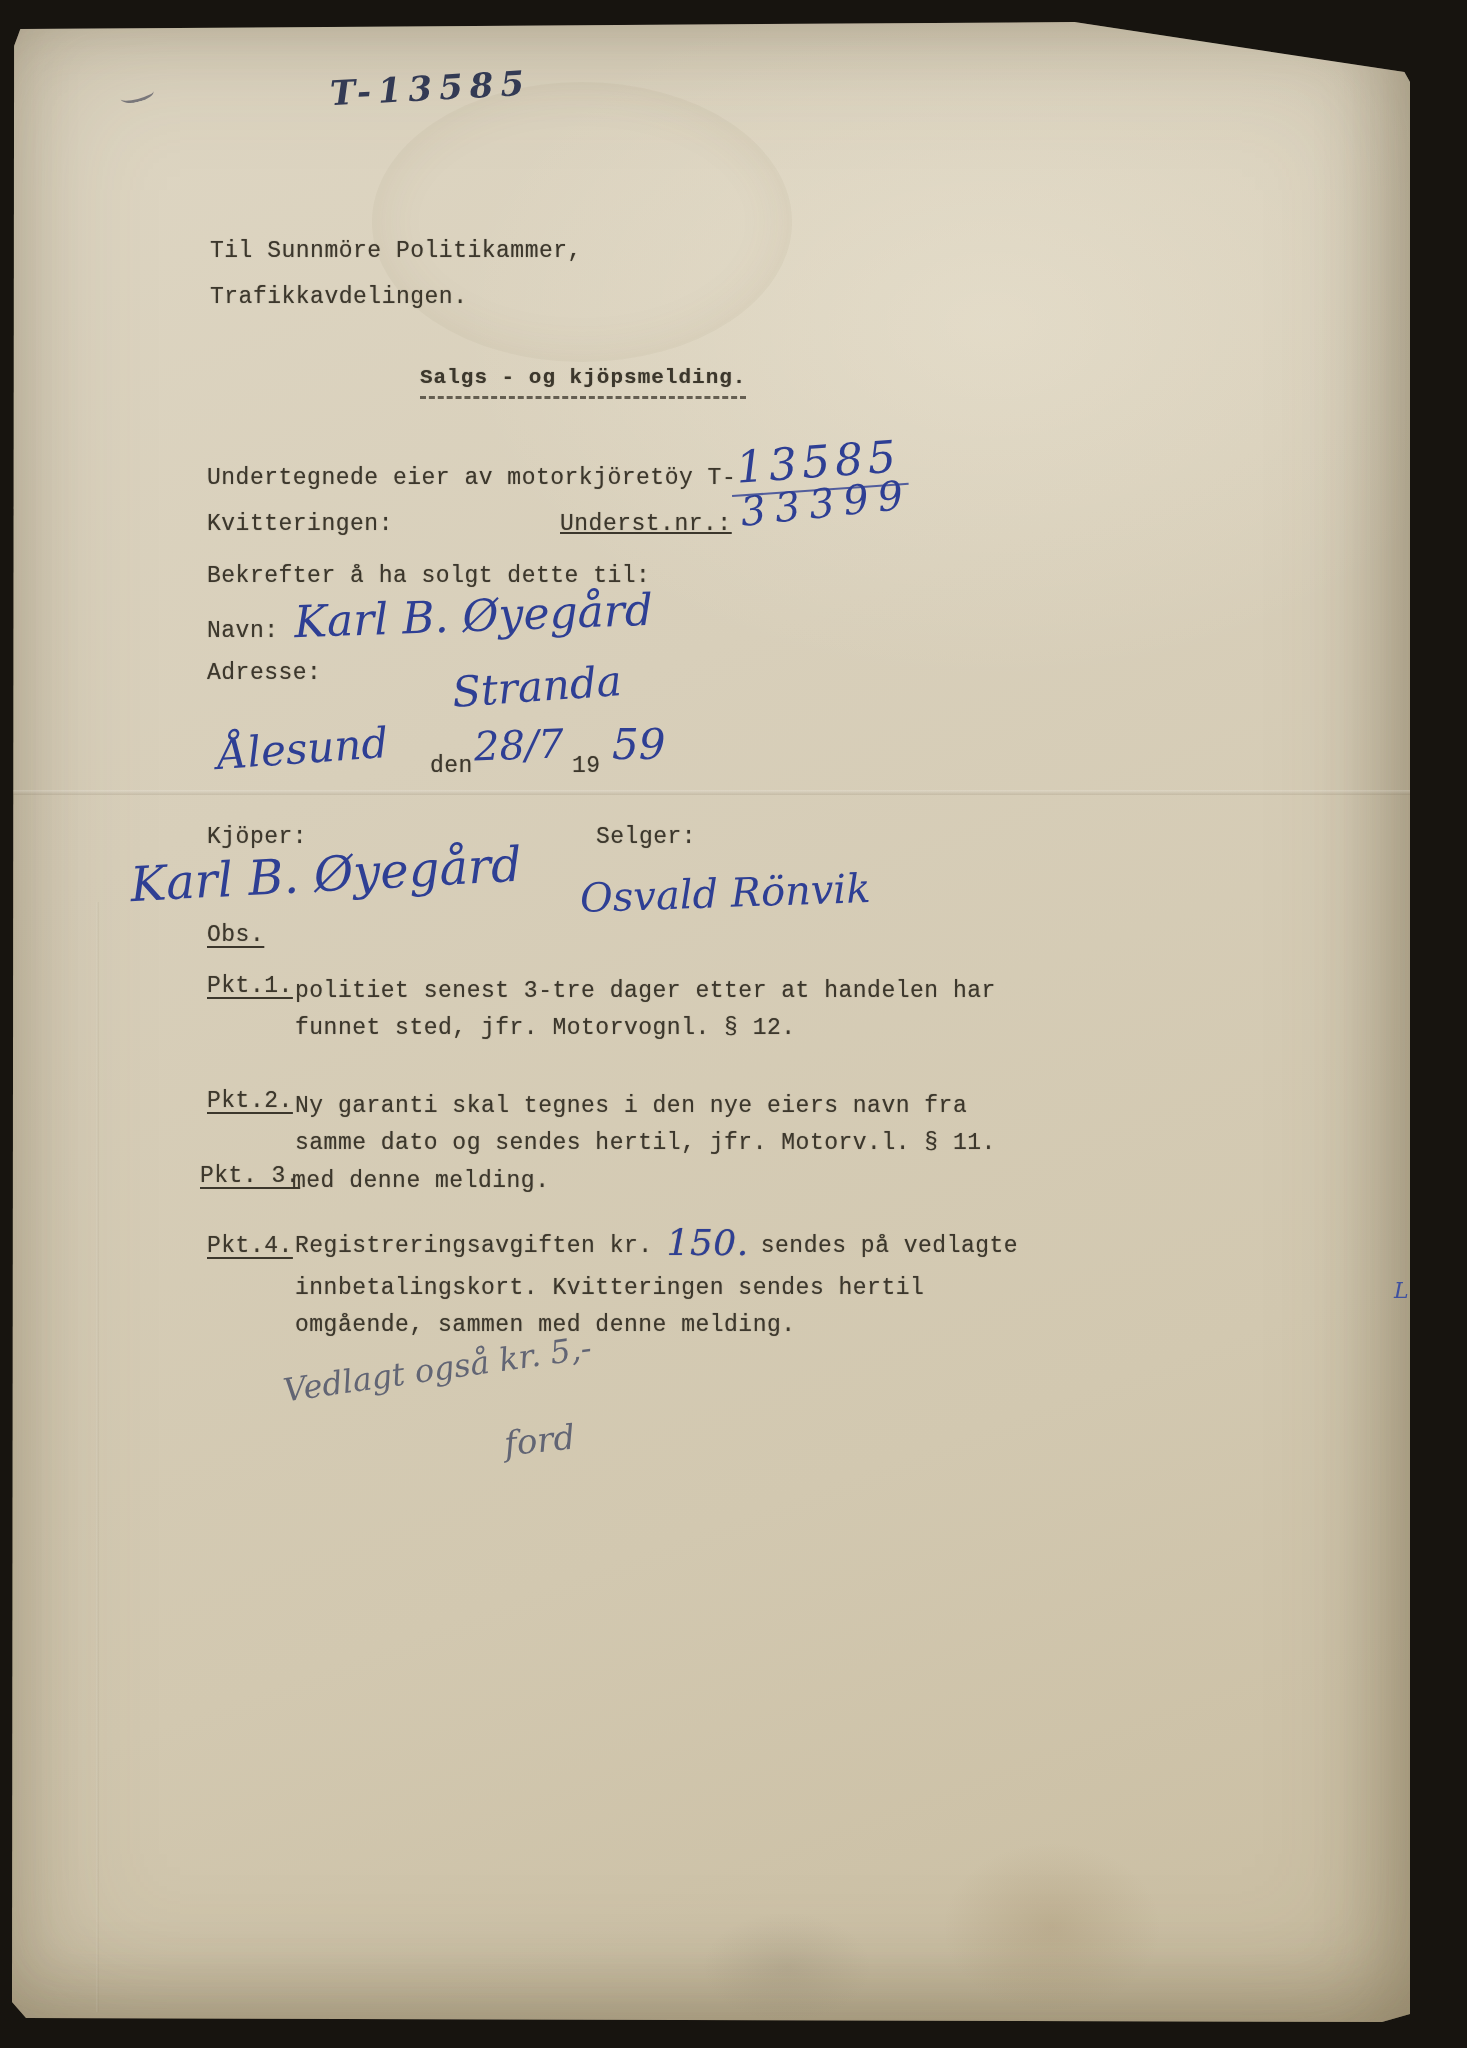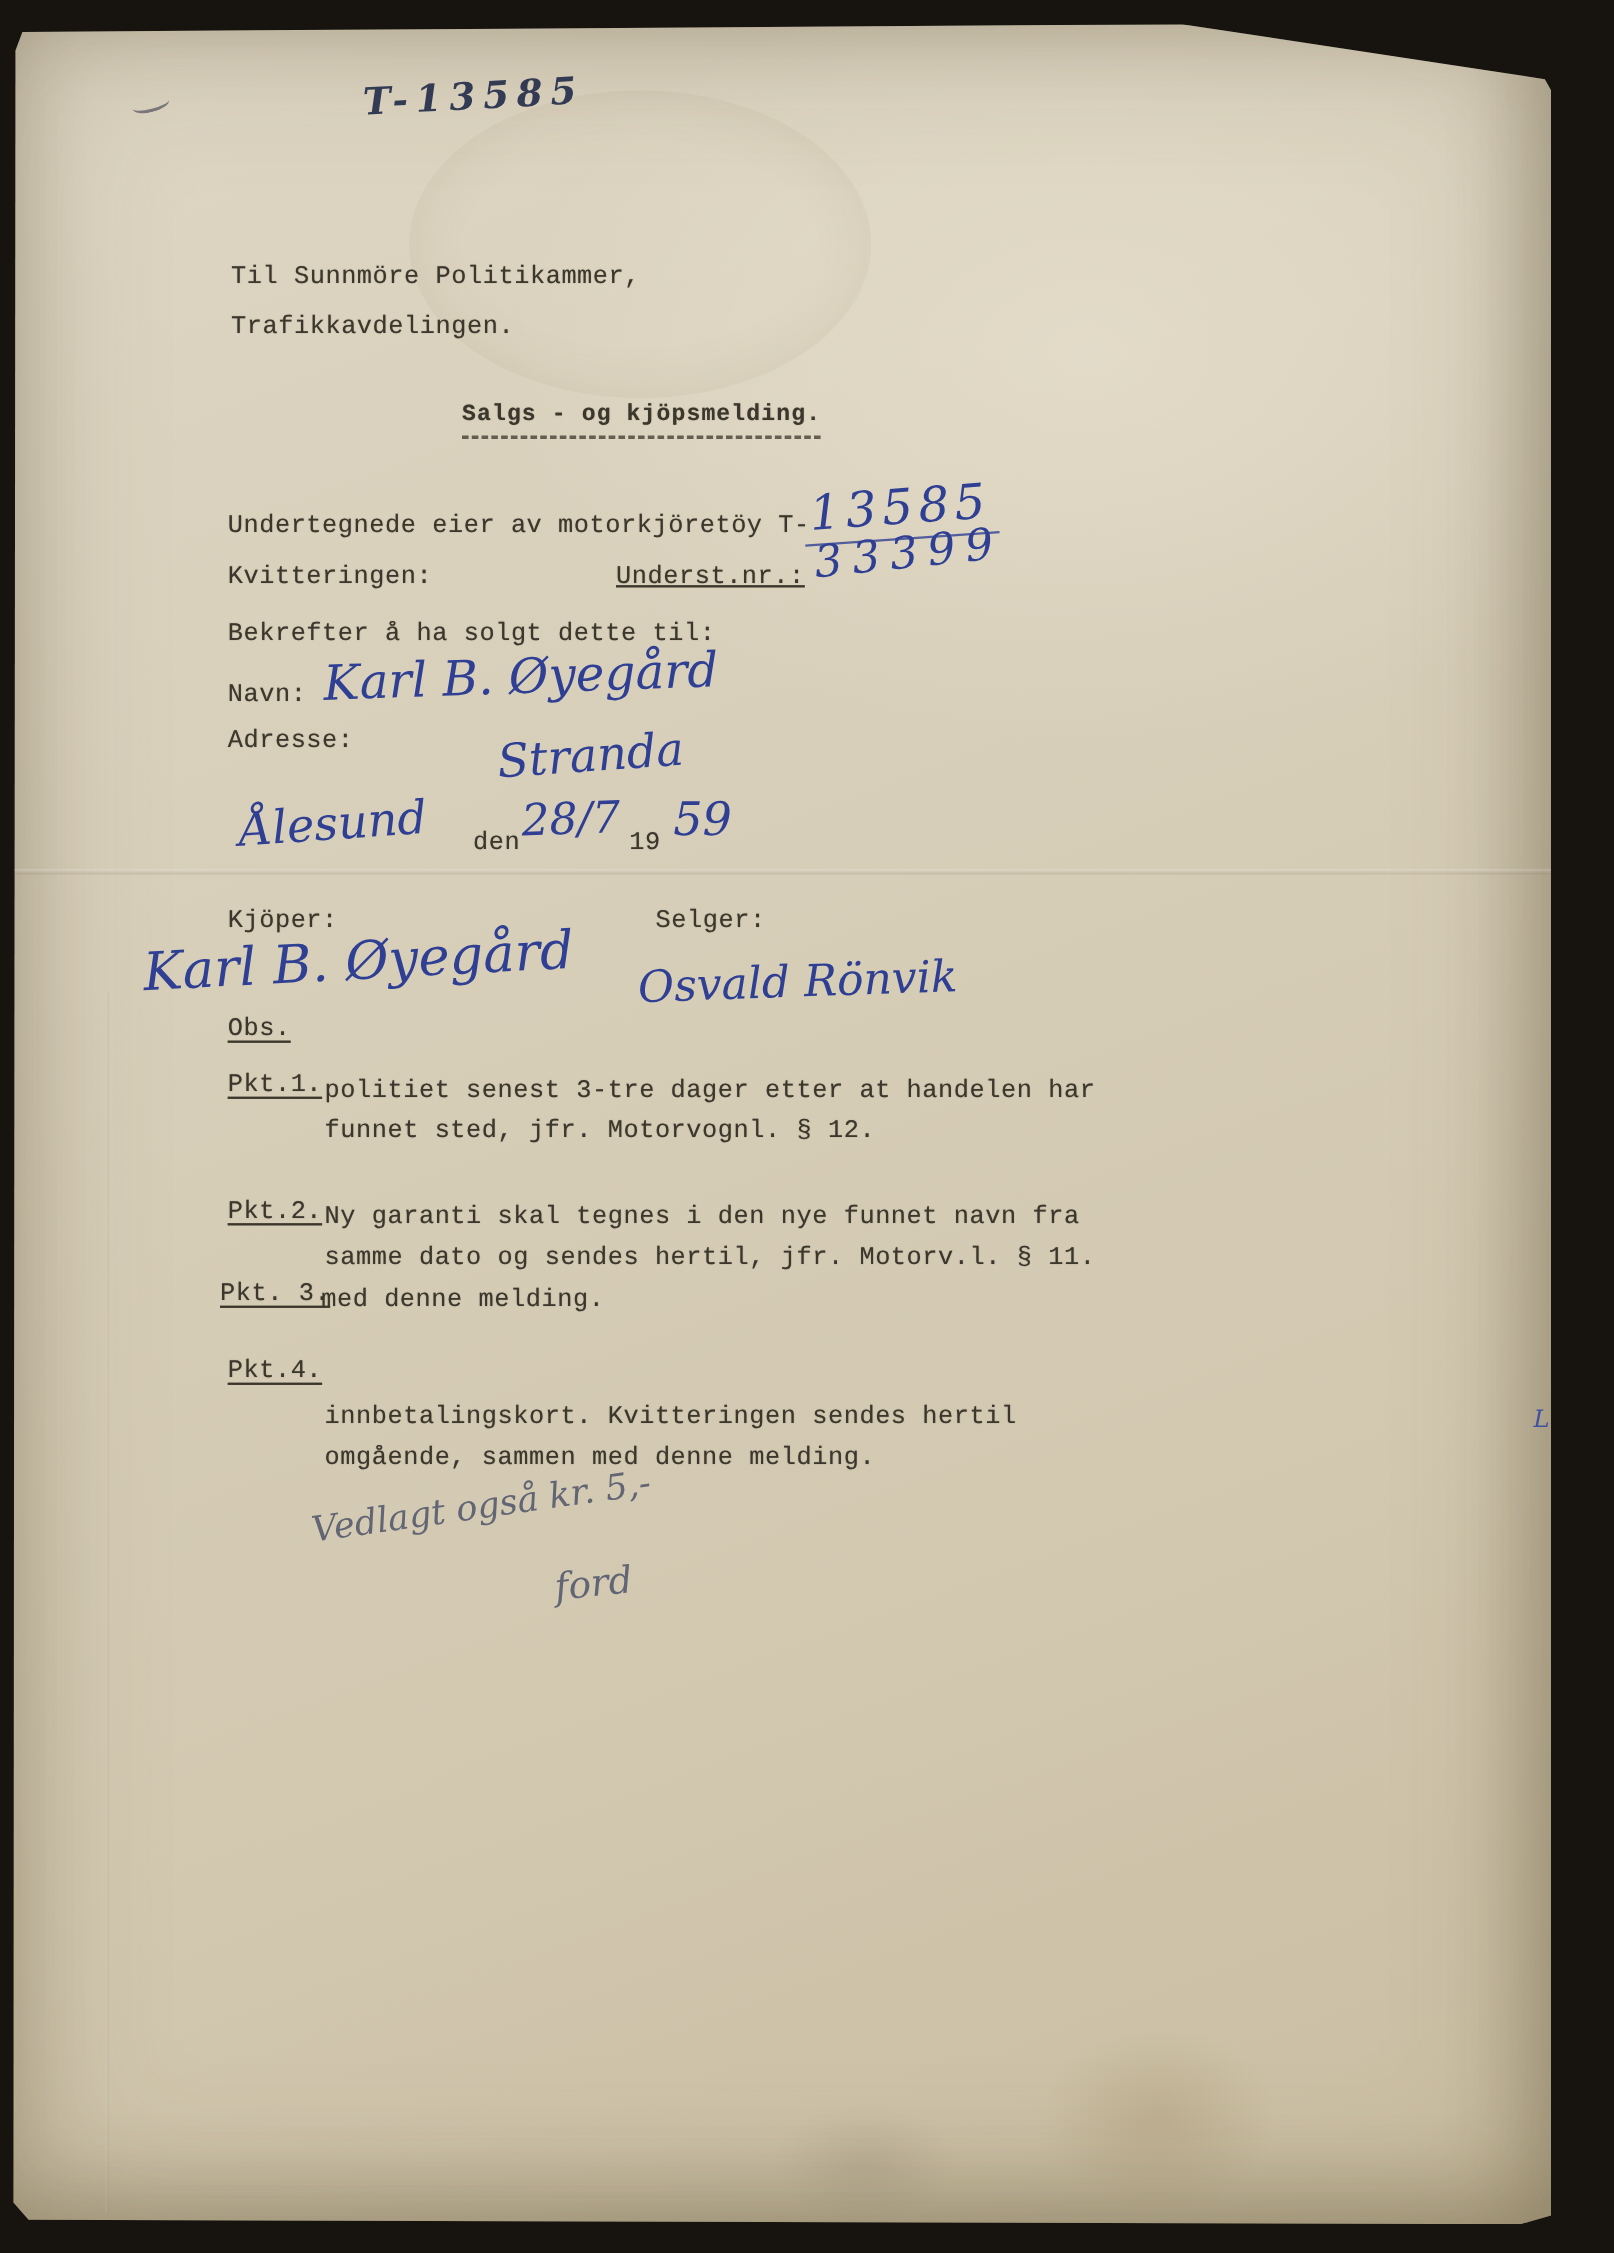--- a/index.html
+++ b/index.html
@@ -187,7 +187,7 @@
 
   <div class="typed underlined pkt-label p2-label">Pkt.2.</div>
   <div class="typed pkt-lines p2-lines">
-    <div>Ny garanti skal tegnes i den nye funnet navn fra</div>
+    <div>Ny garanti skal tegnes i den nye eiers navn fra</div>
     <div>samme dato og sendes hertil, jfr. Motorv.l. § 11.</div>
   </div>
 

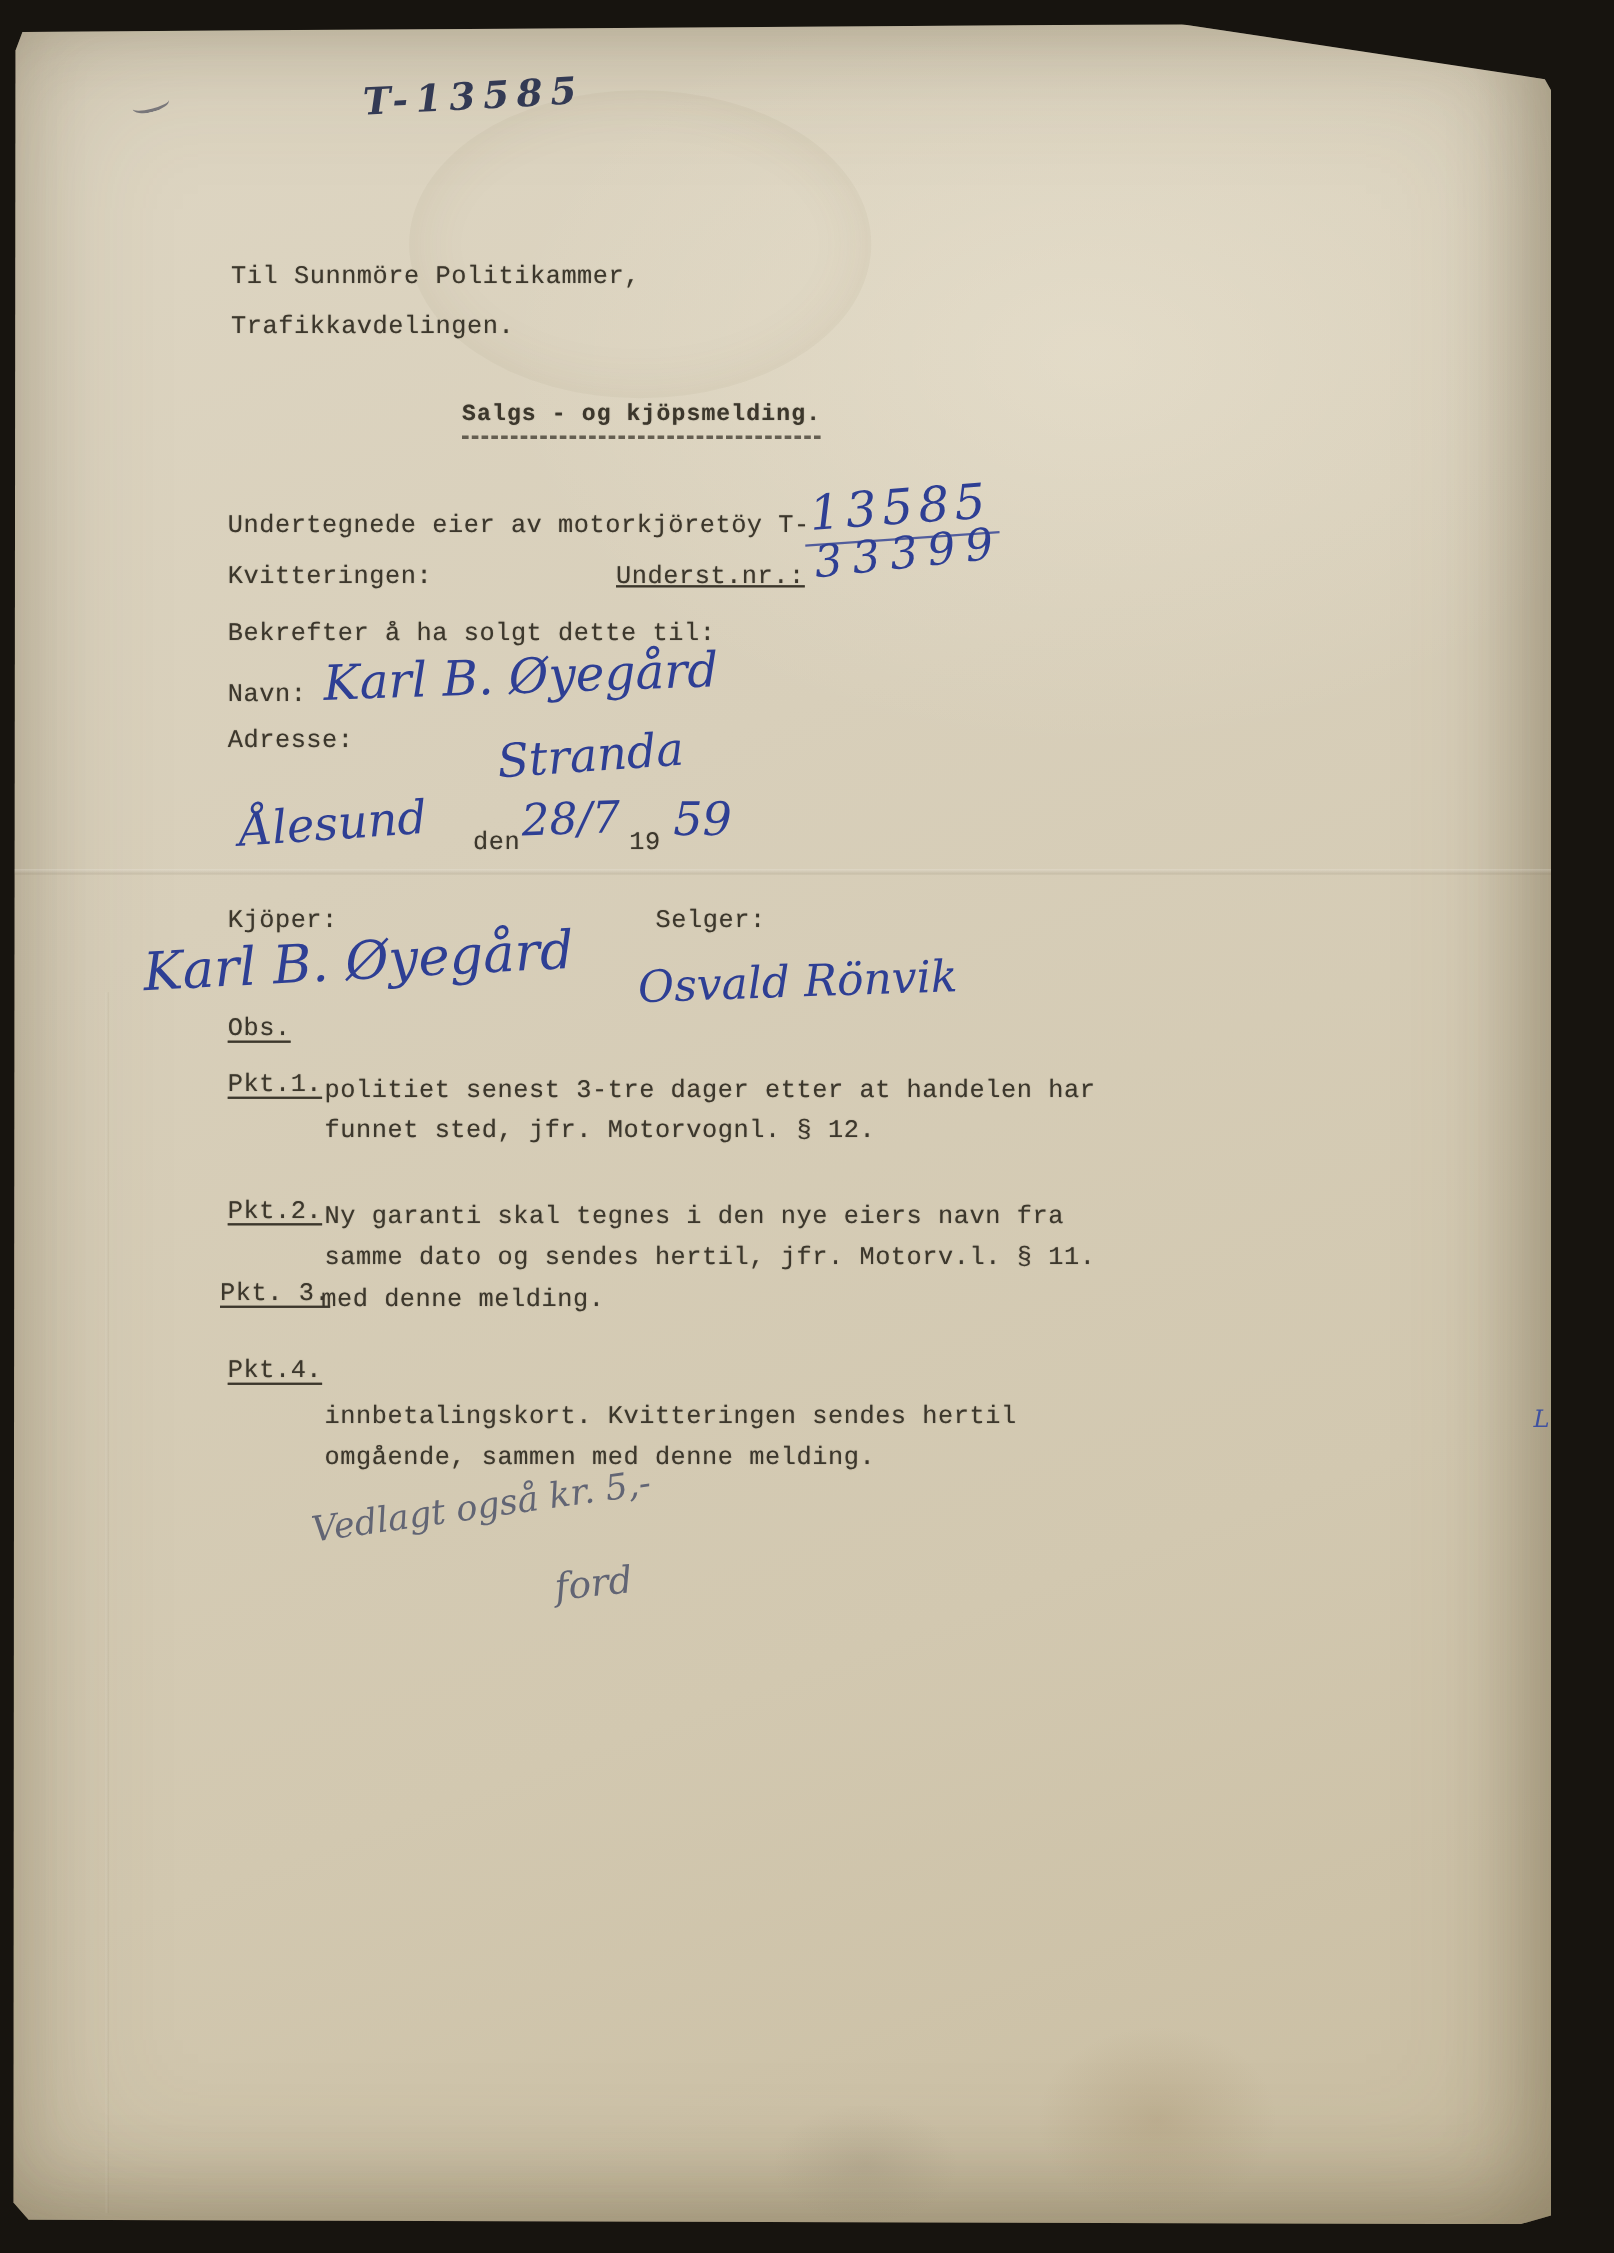--- a/index.html
+++ b/index.html
@@ -197,6 +197,9 @@
   </div>
 
   <div class="typed underlined pkt-label p4-label">Pkt.4.</div>
+  <div class="typed p4-line1">
+    <span>Registreringsavgiften kr.</span><span class="hw-inline">150.</span><span>sendes på vedlagte</span>
+  </div>
   <div class="typed pkt-lines p4-lines-rest">
     <div>innbetalingskort. Kvitteringen sendes hertil</div>
     <div>omgående, sammen med denne melding.</div>

